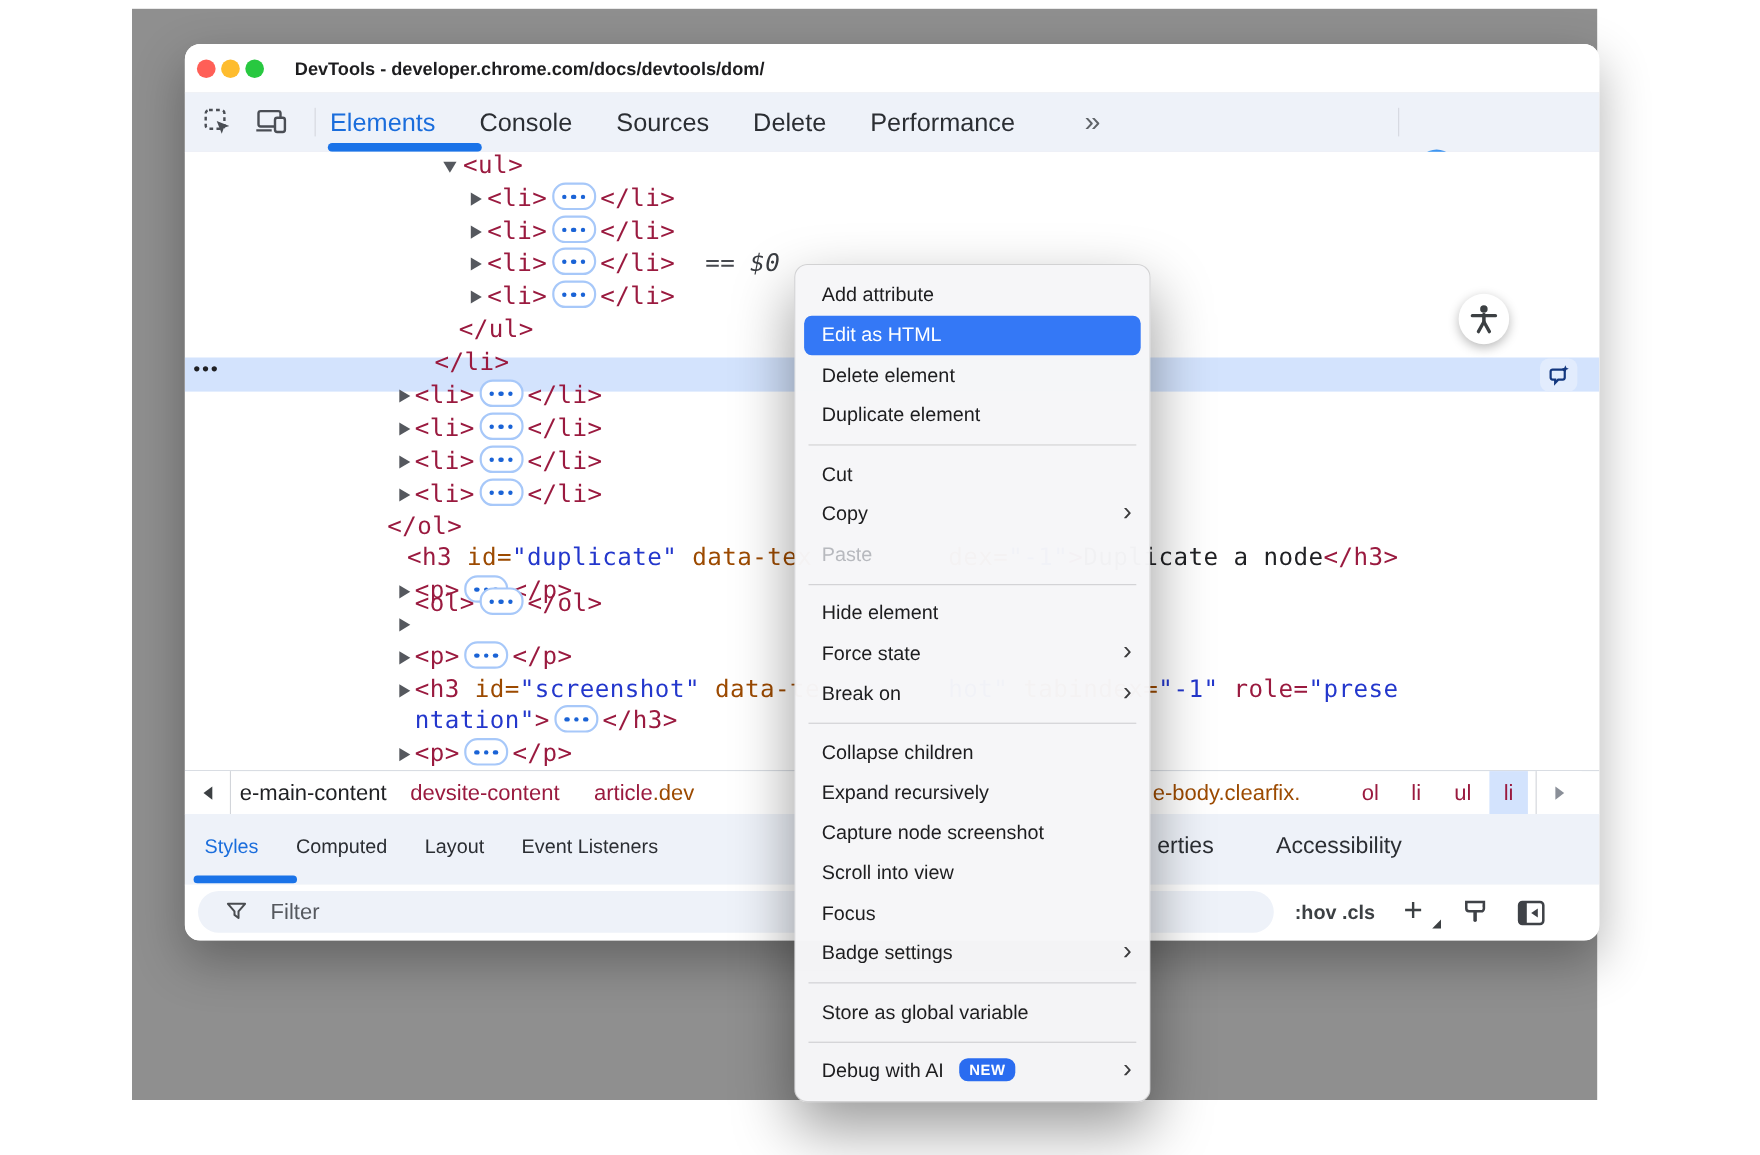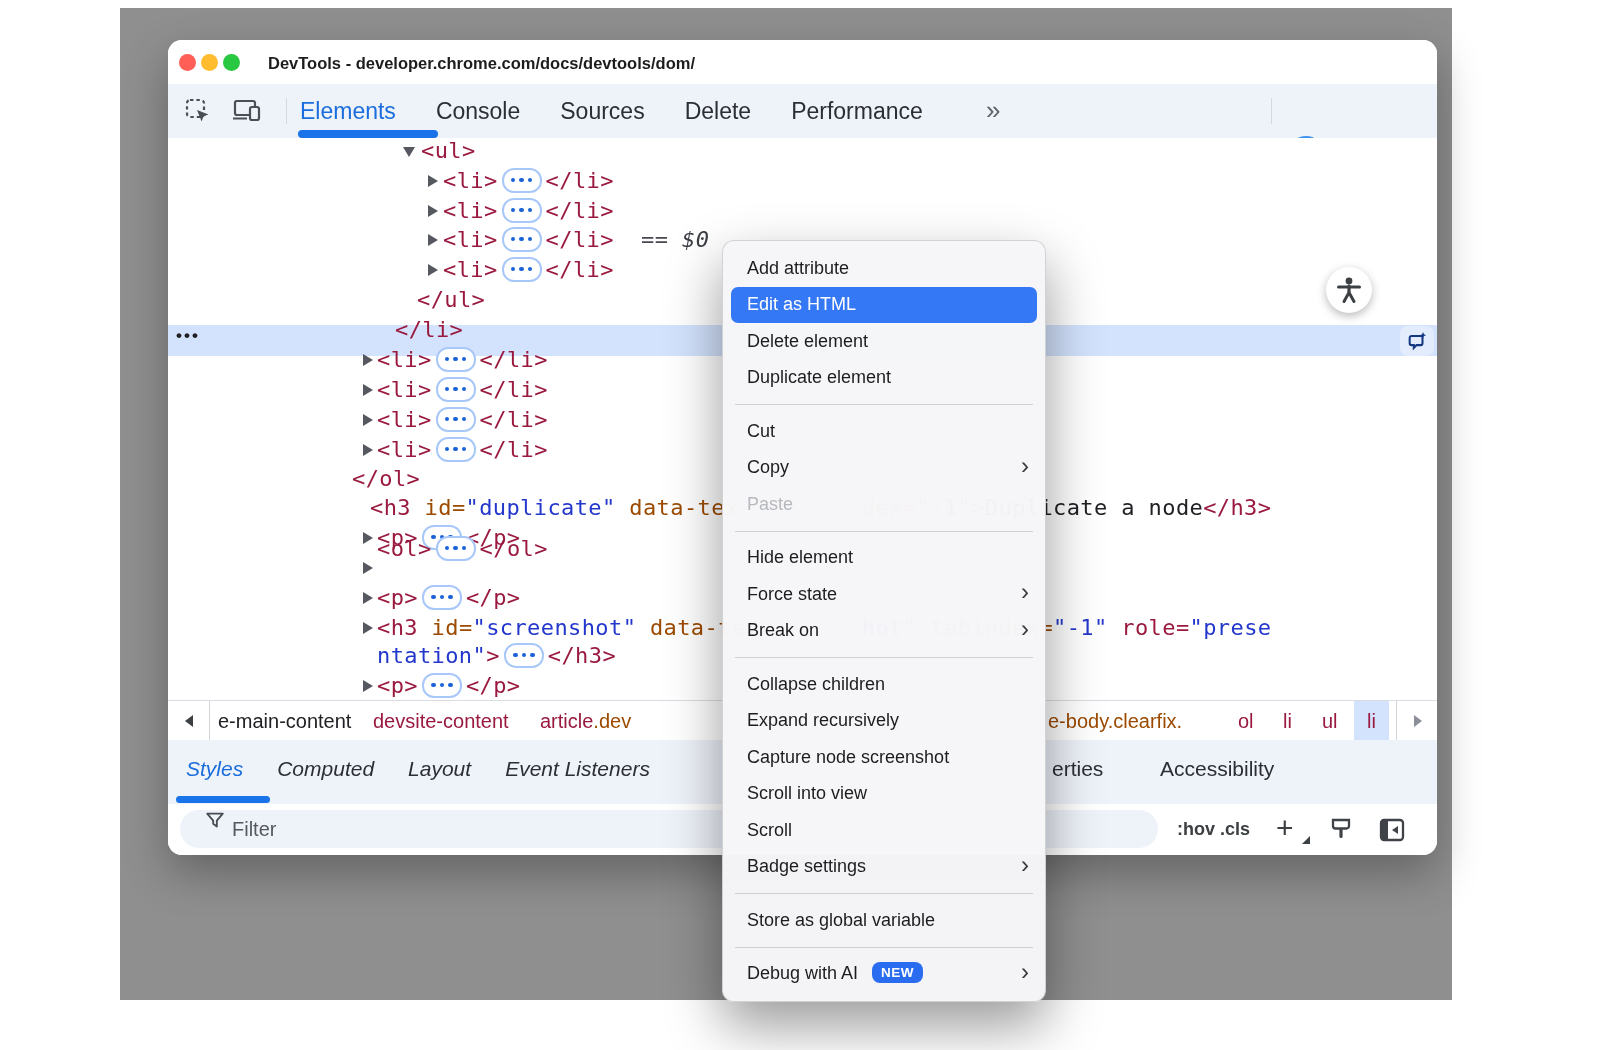--- a/index.html
+++ b/index.html
@@ -7,7 +7,7 @@
   #matte{position:absolute;left:120px;top:8px;width:1332px;height:992px;background:#8f8f8f;}
   
   #win{position:absolute;left:168px;top:40px;width:1269px;height:815px;background:#fff;border-radius:14px;
-       box-shadow:0 18px 45px rgba(0,0,0,.30);overflow:hidden;}
+       box-shadow:0 18px 45px rgba(0,0,0,.30);overflow:hidden;padding-left:17px;}
   #titlebar{position:absolute;left:0;top:0;right:0;height:44px;background:#fff;border-bottom:1px solid #e9e9ea;}
   .tl{position:absolute;top:13.5px;width:17px;height:17px;border-radius:50%;}
   #title{position:absolute;left:100px;top:0;height:44px;line-height:46px;font-size:16.5px;font-weight:700;color:#1d1d1f;}

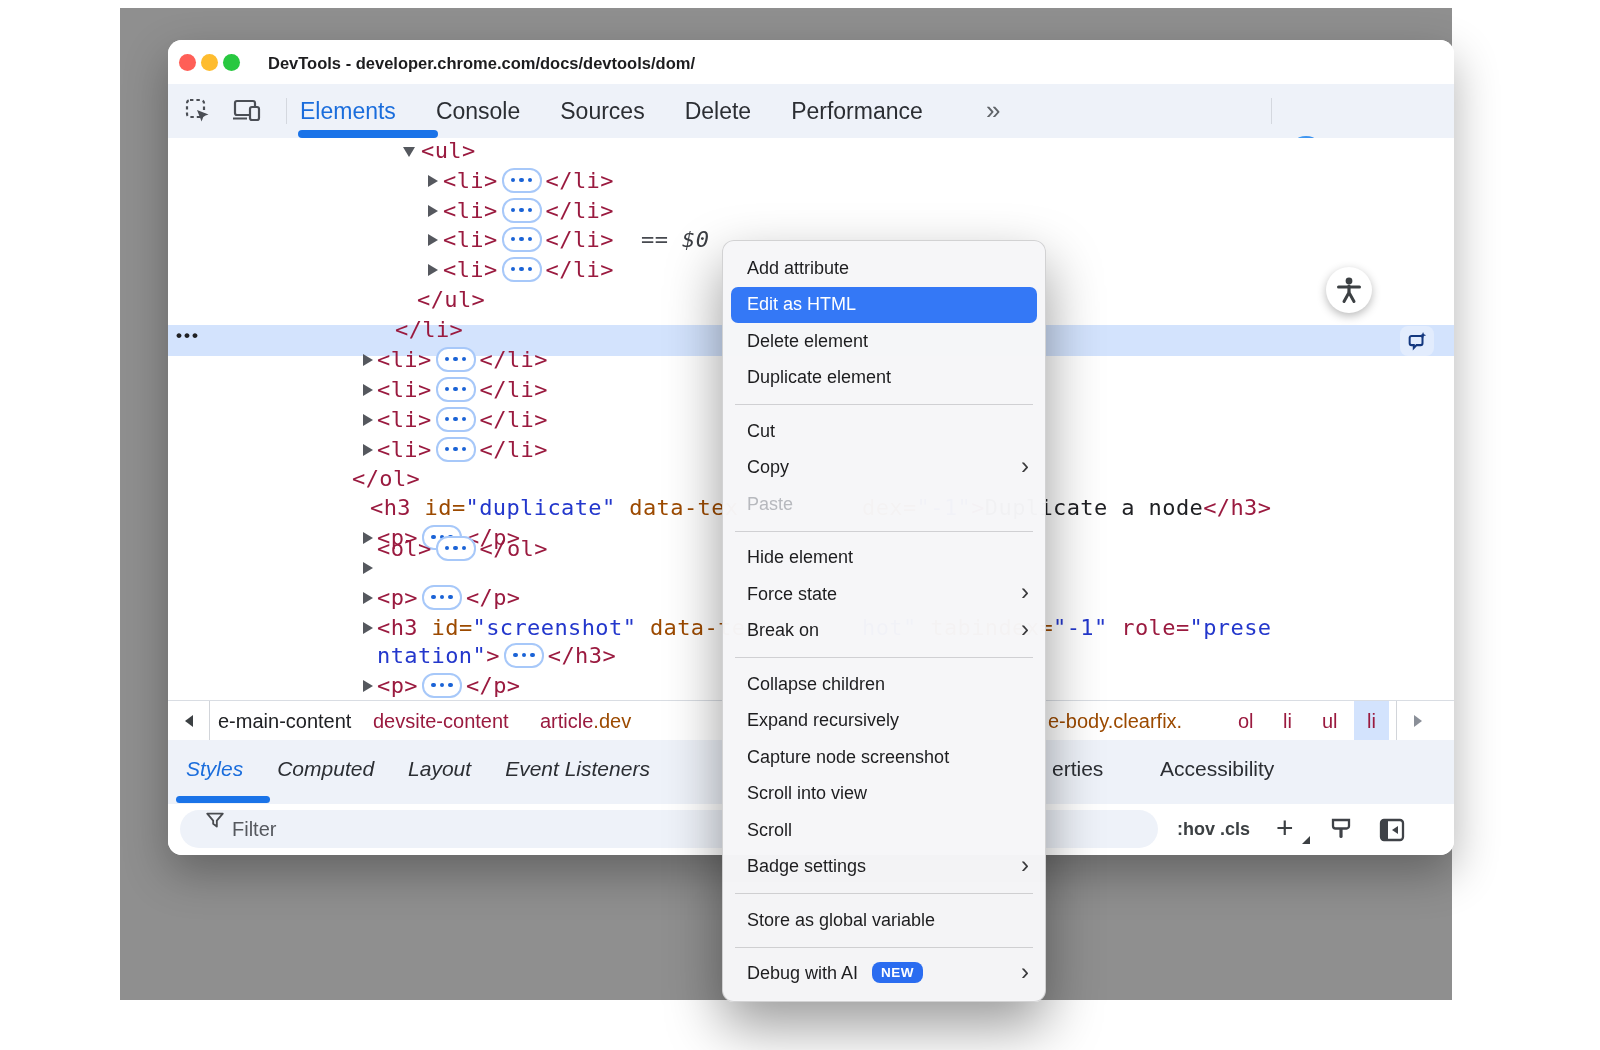--- a/index.html
+++ b/index.html
@@ -55,7 +55,7 @@
   
   #strip{position:absolute;left:0;top:700px;right:0;height:64px;background:#eef2f9;border-bottom:1px solid #e2e6ec;}
   #strip-tabs{position:absolute;left:18px;top:0;height:58px;display:flex;gap:34px;align-items:center;}
-  .btab{font-size:21px;color:#2b2e33;white-space:nowrap;font-style:italic;}
+  .btab{font-size:18px;color:#2b2e33;white-space:nowrap;}
   .btab.sel{color:#1a6ddc;}
   #strip-underline{position:absolute;left:8px;top:56px;width:94px;height:7px;border-radius:3.5px;background:#1a73e8;}
   .btab-abs{position:absolute;top:0;height:58px;line-height:58px;font-size:21px;color:#2b2e33;}

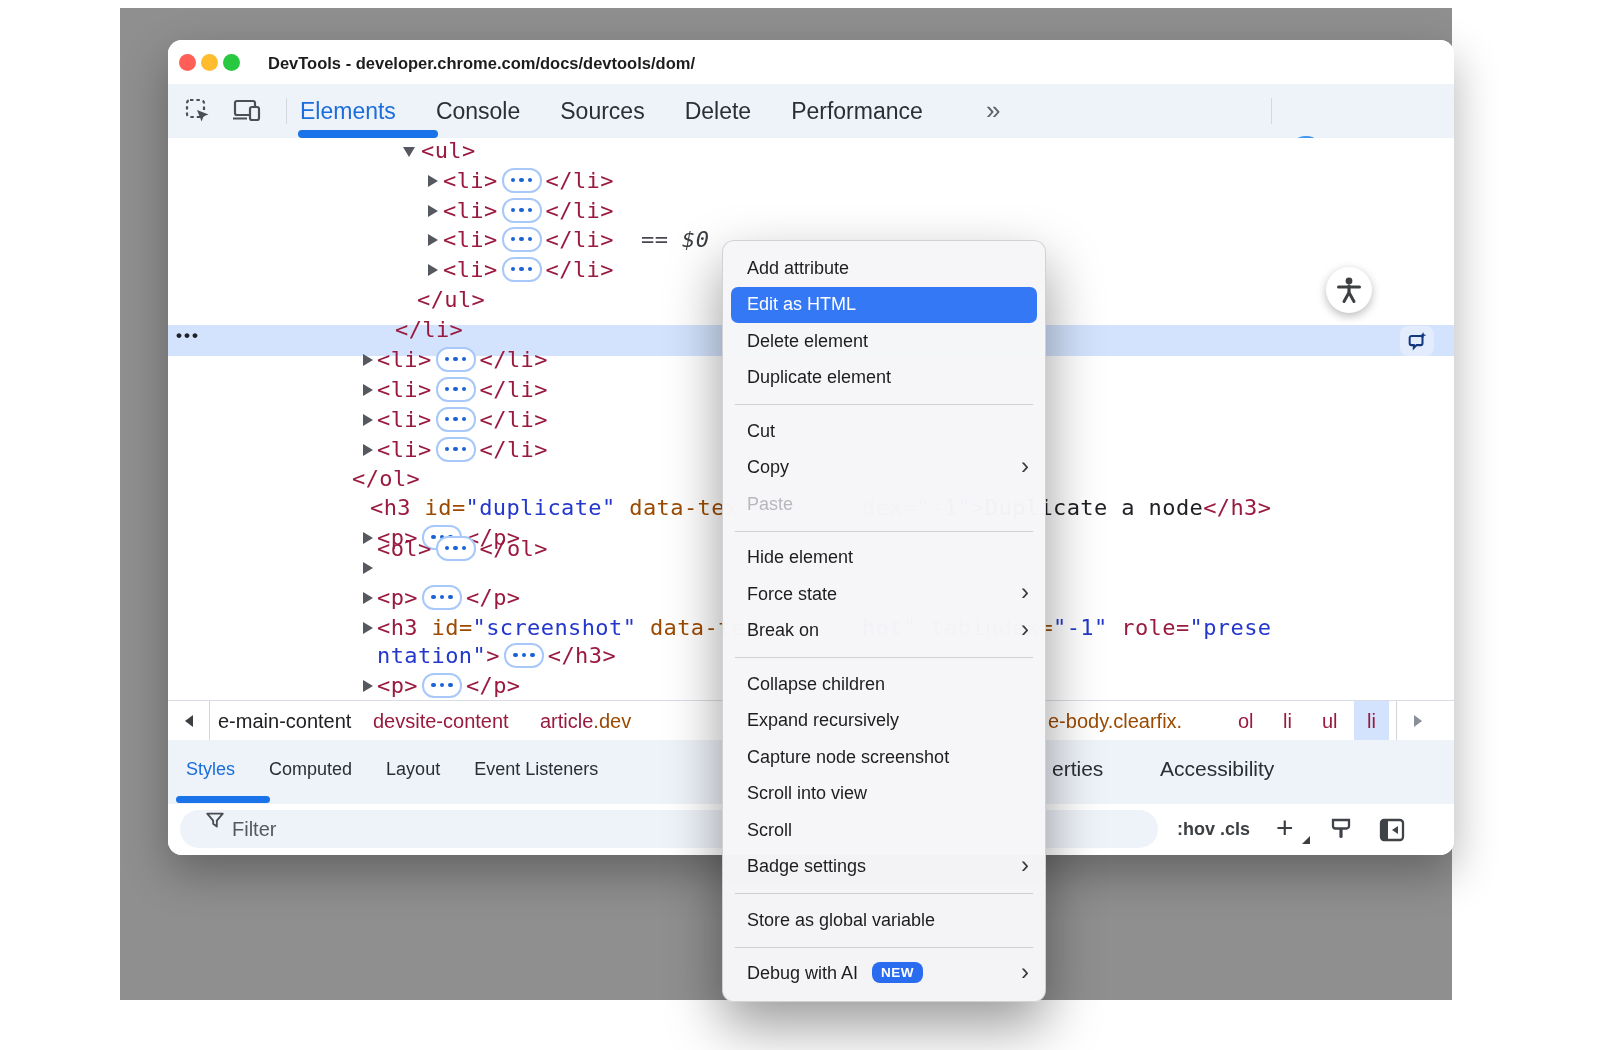--- a/index.html
+++ b/index.html
@@ -62,7 +62,7 @@
   
   #filterrow{position:absolute;left:0;top:764px;right:0;height:51px;background:#fff;}
   #filter-pill{position:absolute;left:12px;top:6px;width:978px;height:38px;border-radius:19px;background:#eef2f9;
-     display:flex;padding-left:24px;gap:4px;box-sizing:border-box;}
+     display:flex;align-items:center;padding-left:24px;gap:18px;box-sizing:border-box;}
   #filter-input{border:none;background:transparent;outline:none;font-size:20px;color:#202124;width:700px;
      font-family:"Liberation Sans",sans-serif;}
   #filter-input::placeholder{color:#55585e;opacity:1;}

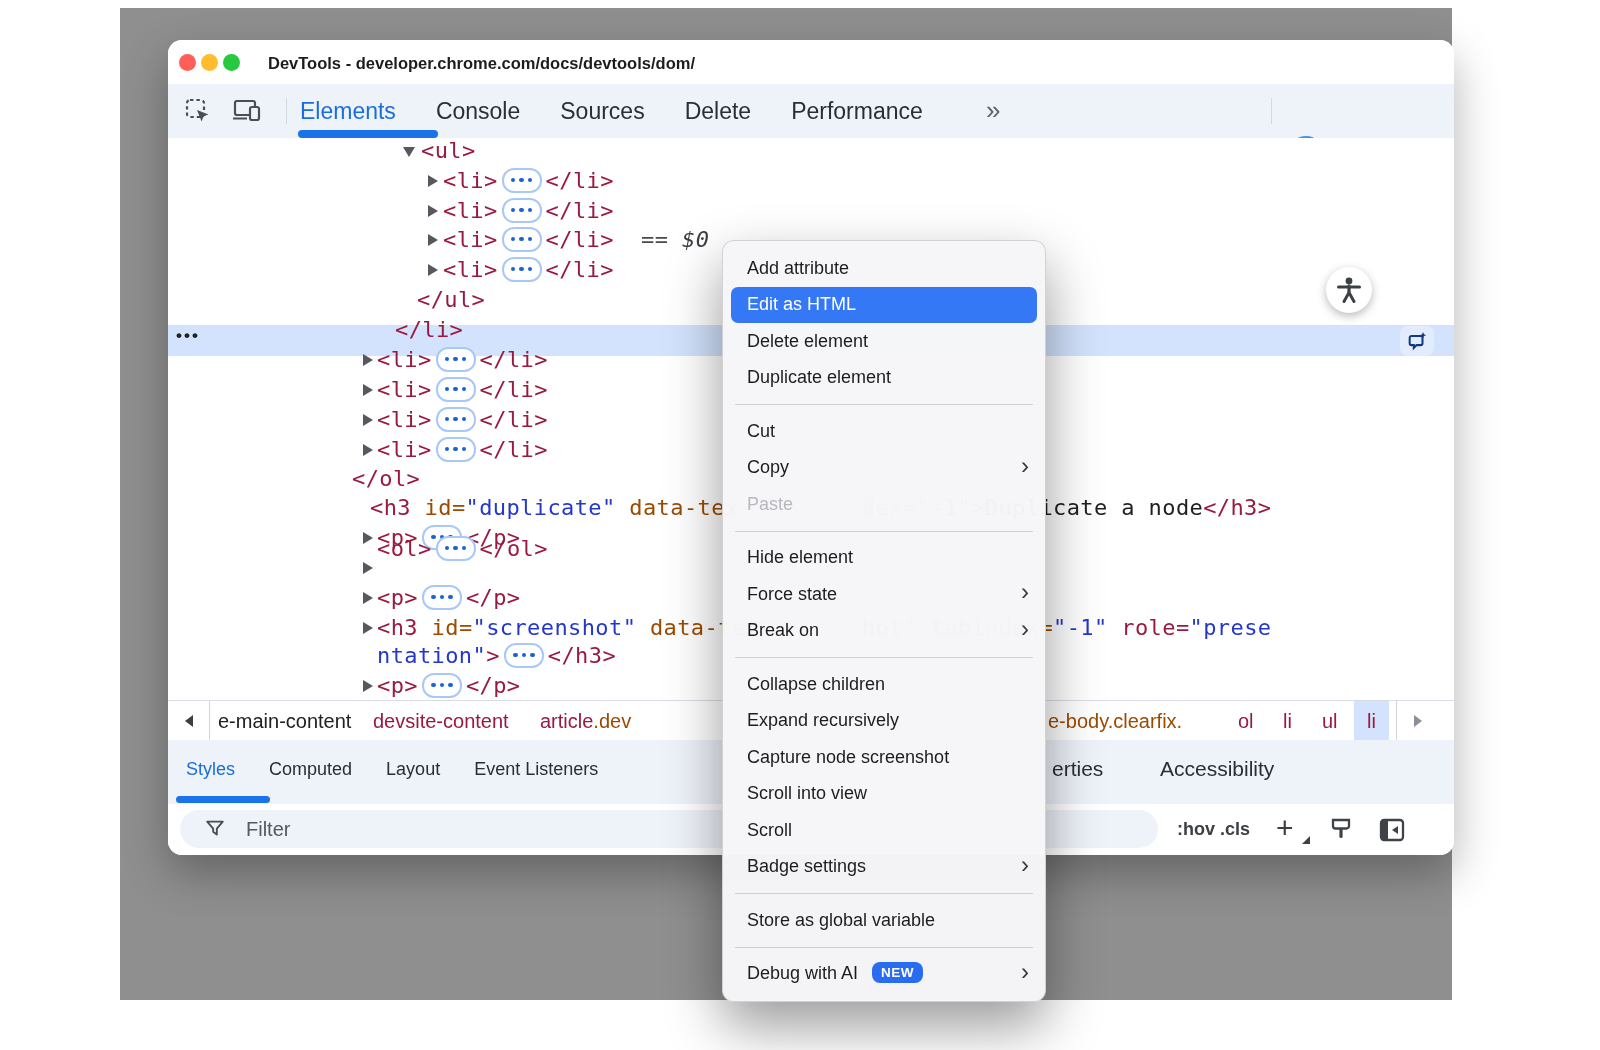--- a/index.html
+++ b/index.html
@@ -299,7 +299,7 @@
         <span>Scroll into view</span>
       </div>
       <div class="mi">
-        <span>Scroll</span>
+        <span>Focus</span>
       </div>
       <div class="mi">
         <span>Badge settings</span>

